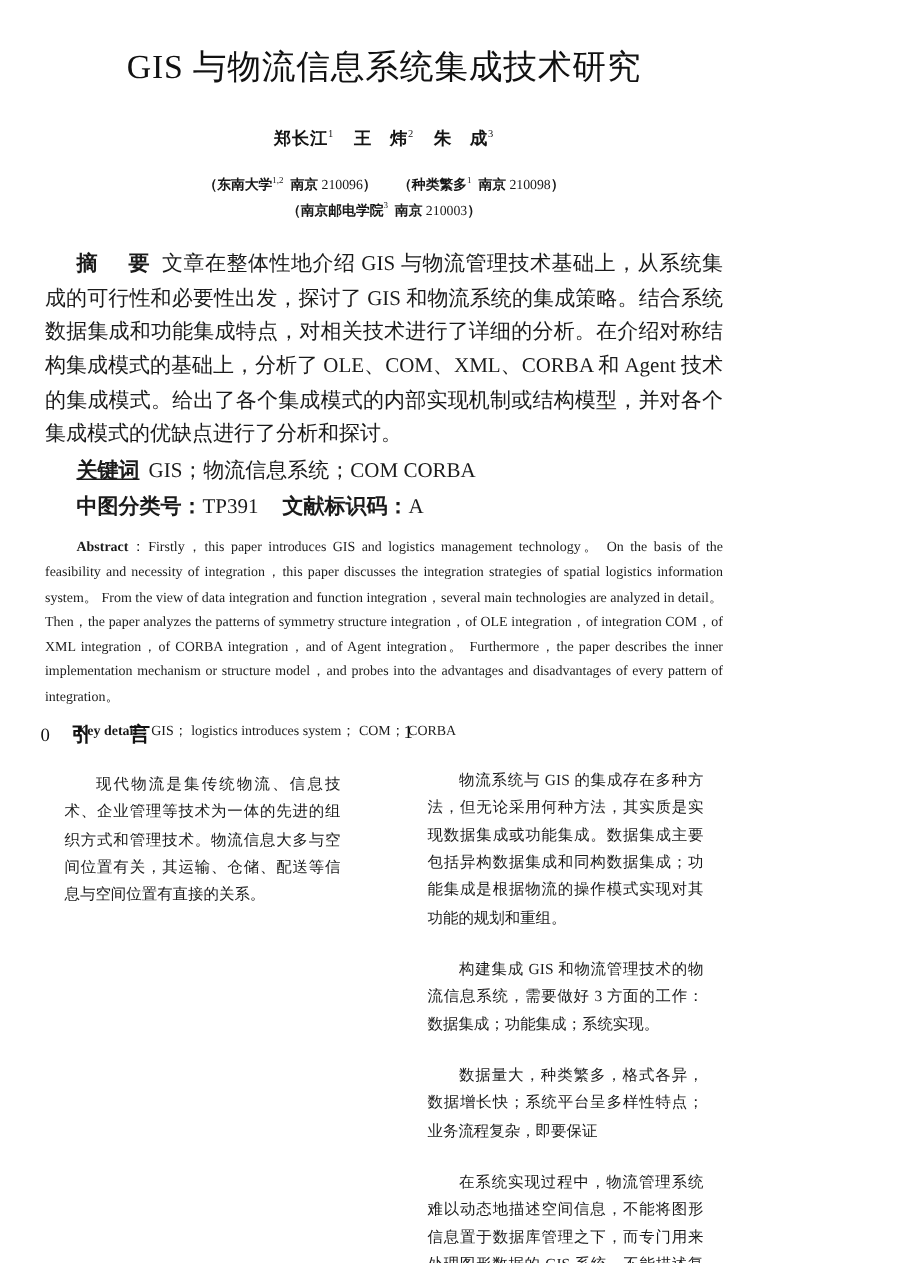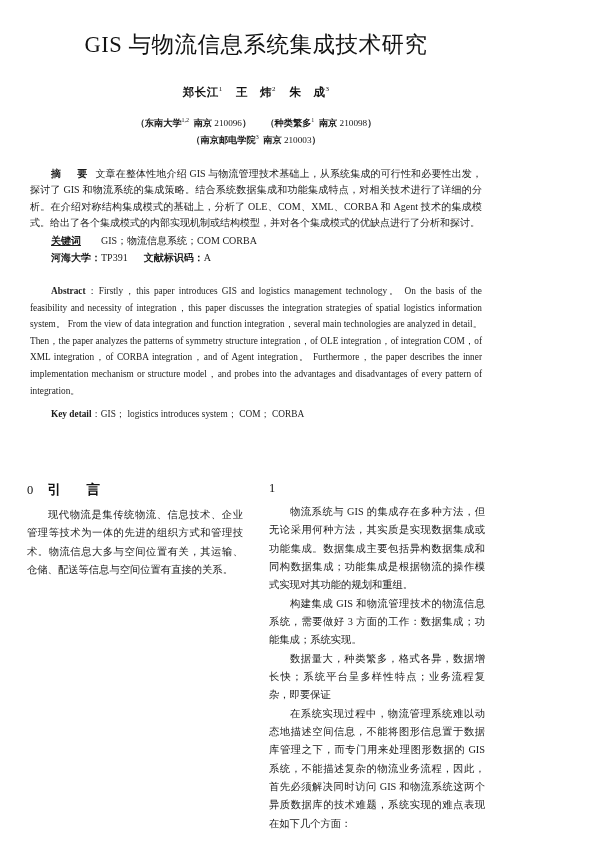--- a/index.html
+++ b/index.html
@@ -60,7 +60,7 @@
   
   .abs-block {
     margin: 17px 30px 0 30px;
-    font-size: 10px;
+    font-size: 14px;
     line-height: 1.62;
     text-align: justify;
     text-justify: inter-ideograph;

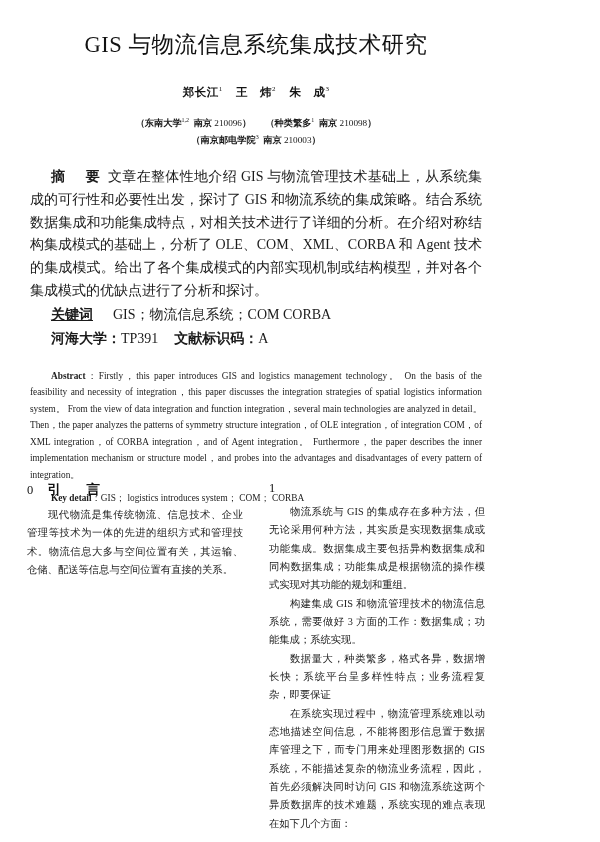--- a/index.html
+++ b/index.html
@@ -70,7 +70,7 @@
   .abs-cn { text-indent: 21px; }
   .abs-cn .lbl { font-weight: bold; letter-spacing: 3px; margin-right: 5px; }
   .kw-line { text-indent: 21px; margin-top: 2px !important; }
-  .kw-line .lbl { font-weight: bold; margin-right: 20px; text-decoration: underline; }
+  .kw-line .lbl { font-weight: bold; margin-right: 6px; text-decoration: underline; }
   .clc-line { text-indent: 21px; margin-top: 1px !important; }
   .clc-line .lbl { font-weight: bold; }
   .clc-line .gap { display: inline-block; width: 16px; }

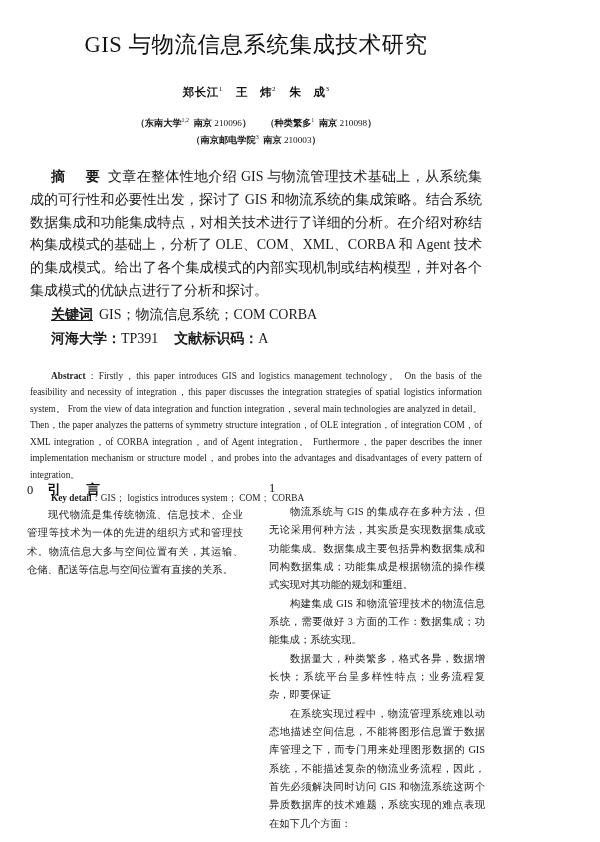--- a/index.html
+++ b/index.html
@@ -155,7 +155,7 @@
   <div class="abs-block">
     <p class="abs-cn"><span class="lbl">摘　要</span><span>文章在整体性地介绍 GIS 与物流管理技术基础上，从系统集成的可行性和必要性出发，探讨了 GIS 和物流系统的集成策略。结合系统数据集成和功能集成特点，对相关技术进行了详细的分析。在介绍对称结构集成模式的基础上，分析了 OLE、COM、XML、CORBA 和 Agent 技术的集成模式。给出了各个集成模式的内部实现机制或结构模型，并对各个集成模式的优缺点进行了分析和探讨。</span></p>
     <p class="kw-line"><span class="lbl">关键词</span><span>GIS；物流信息系统；COM CORBA</span></p>
-    <p class="clc-line"><span class="lbl">河海大学：</span><span>TP391</span><span class="gap"></span><span class="lbl">文献标识码：</span><span>A</span></p>
+    <p class="clc-line"><span class="lbl">中图分类号：</span><span>TP391</span><span class="gap"></span><span class="lbl">文献标识码：</span><span>A</span></p>
   </div>
 
   <div class="abs-en">

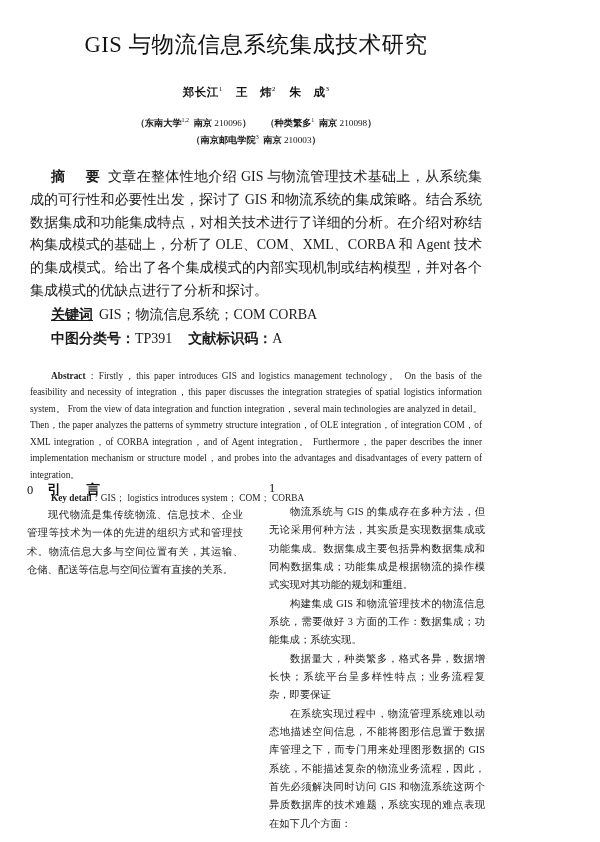--- a/index.html
+++ b/index.html
@@ -77,7 +77,7 @@
 
   
   .abs-en {
-    margin: 17px 30px 0 30px;
+    margin: 7px 30px 0 30px;
     font-size: 9.3px;
     line-height: 1.78;
     text-align: justify;

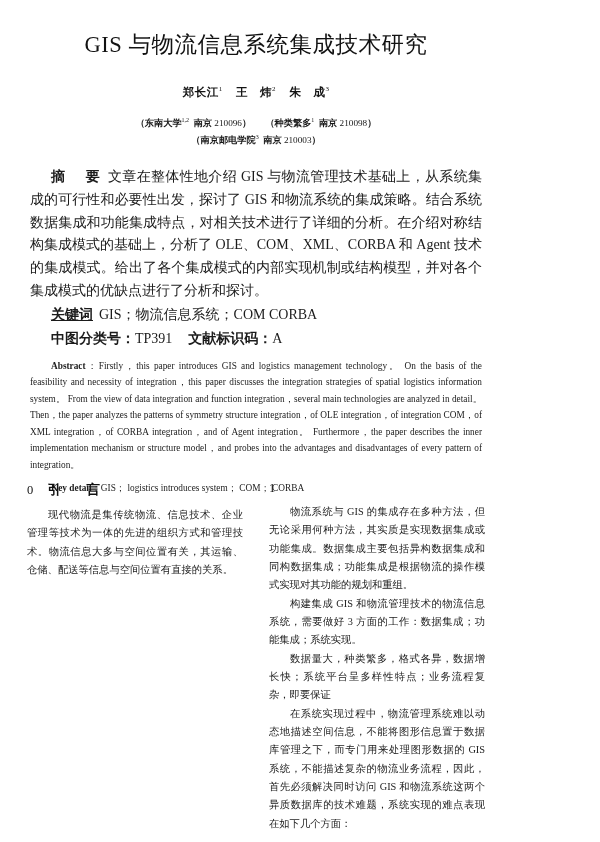--- a/index.html
+++ b/index.html
@@ -125,7 +125,7 @@
     text-align: justify;
     text-justify: inter-ideograph;
     text-indent: 21px;
-    margin: 0;
+    margin: 16px;
     color: #1b1b1b;
   }
 </style>

